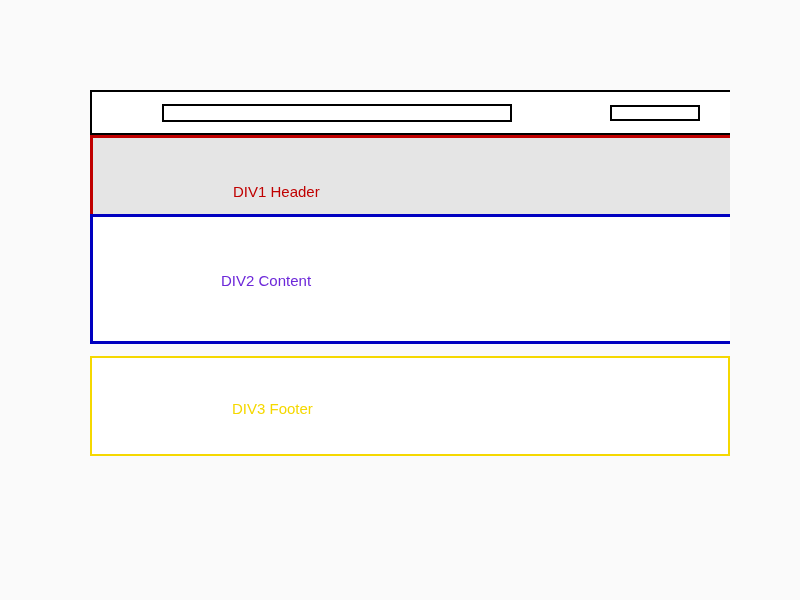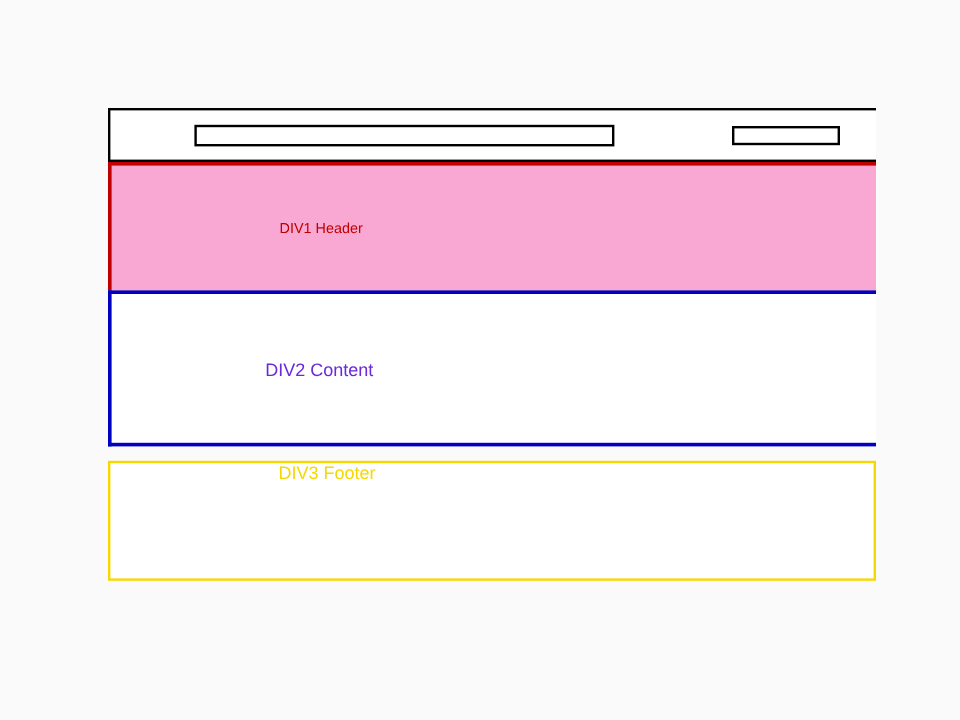--- a/index.html
+++ b/index.html
@@ -44,14 +44,14 @@
       margin-left: auto;
     }
     .div1-header {
-      height: 110px;
+      height: 82px;
       border-top: 3px solid #c00000;
       border-left: 3px solid #c00000;
       border-bottom: 3px solid #c00000;
-      background: #f9a8d4;
+      background: #e5e5e5;
       padding-top: 45px;
       padding-left: 140px;
-      font-size: 12px;
+      font-size: 15px;
       color: #c00000;
     }
     .div2-content {

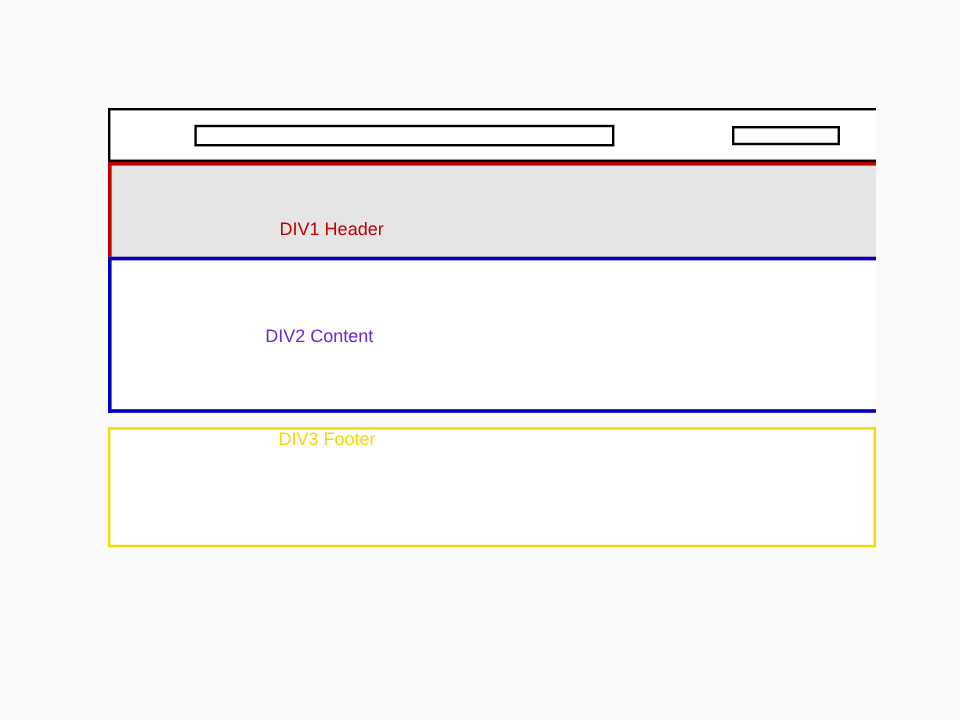--- a/index.html
+++ b/index.html
@@ -73,6 +73,7 @@
       border-bottom: 2px solid #f5d800;
       border-right: 2px solid #f5d800;
       background: #fff;
+      padding-top: 42px;
       padding-left: 140px;
       font-size: 15px;
       color: #f5d800;

